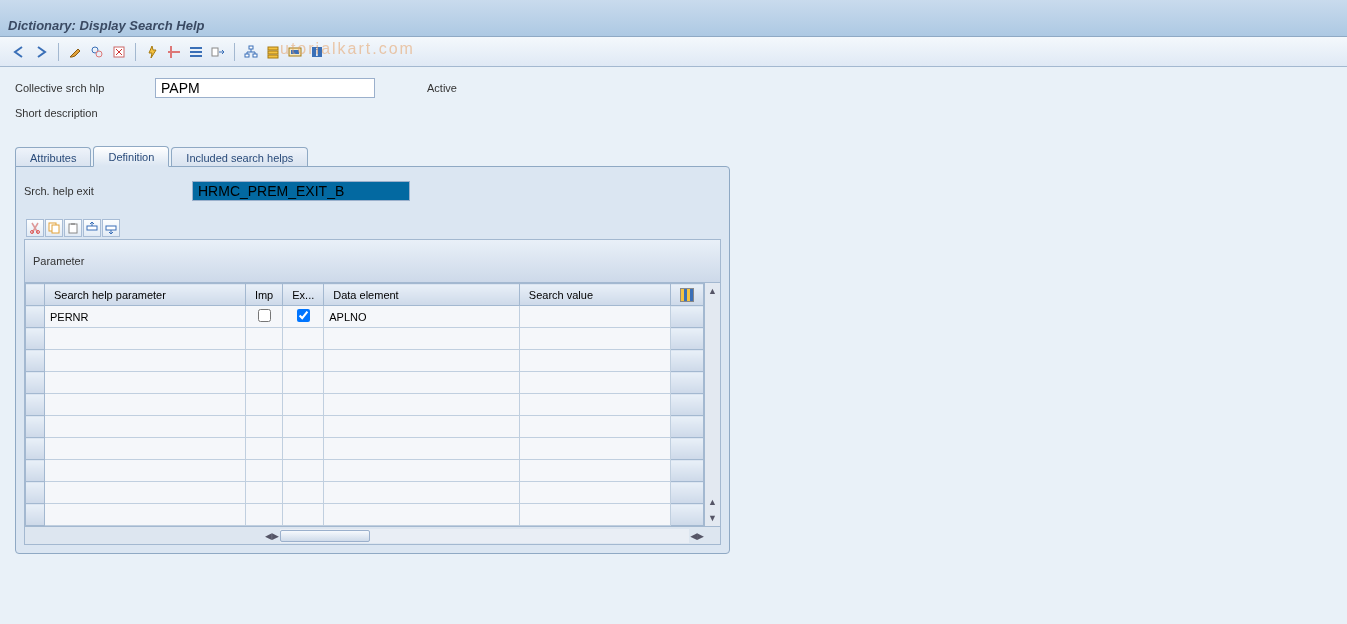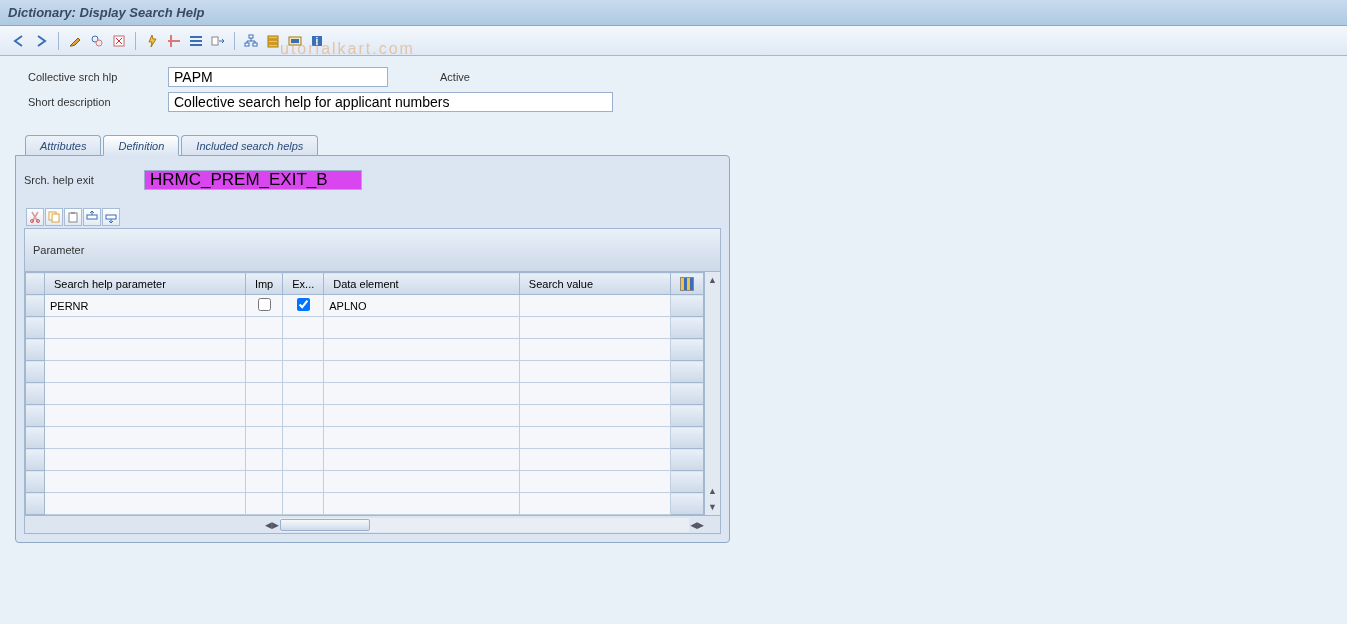--- a/index.html
+++ b/index.html
@@ -16,7 +16,7 @@
     .title-bar {
       background: linear-gradient(to bottom, #c9dbed, #adc9e3);
       height: 26px;
-      padding: 5px 8px;
+      padding: 18px 8px;
       font-style: italic;
       font-weight: bold;
       font-size: 13px;

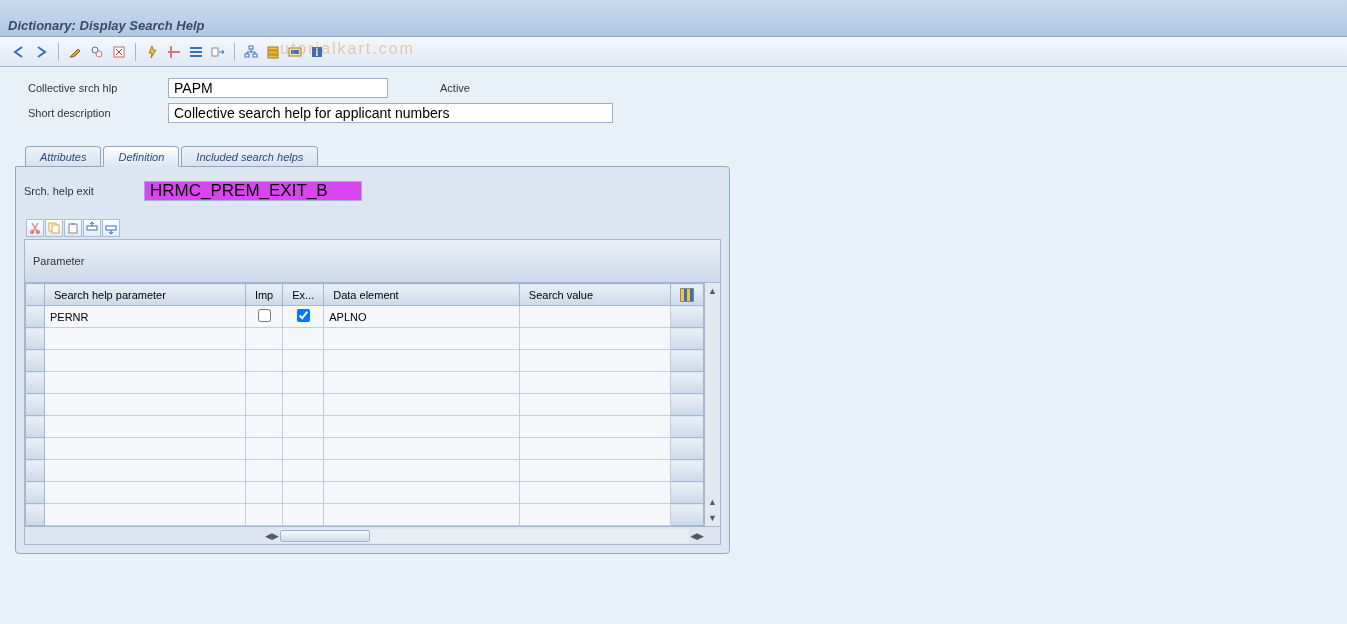--- a/index.html
+++ b/index.html
@@ -48,7 +48,7 @@
       background: #a3b8d0;
       margin: 0 4px;
     }
-    .form-area { padding: 10px 12px 6px 28px; }
+    .form-area { padding: 10px 12px 6px 15px; }
     .form-row { display: flex; align-items: center; margin-bottom: 3px; height: 22px; }
     .form-label { width: 140px; color: #333; }
     .form-input {

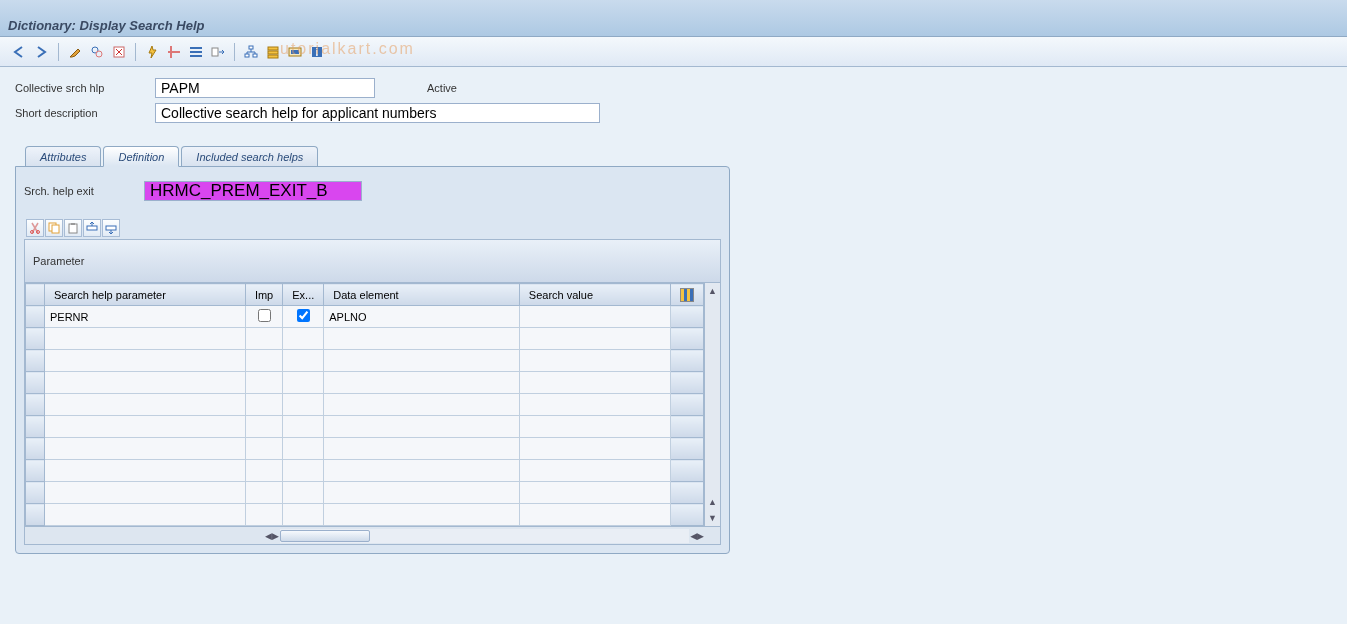--- a/index.html
+++ b/index.html
@@ -326,7 +326,6 @@
   </div>
   <div class="form-row">
     <div class="form-label">Short description</div>
-    <input class="form-input input-wider" readonly="" value="Collective search help for applicant numbers" style="">
   </div>
 </div>
 

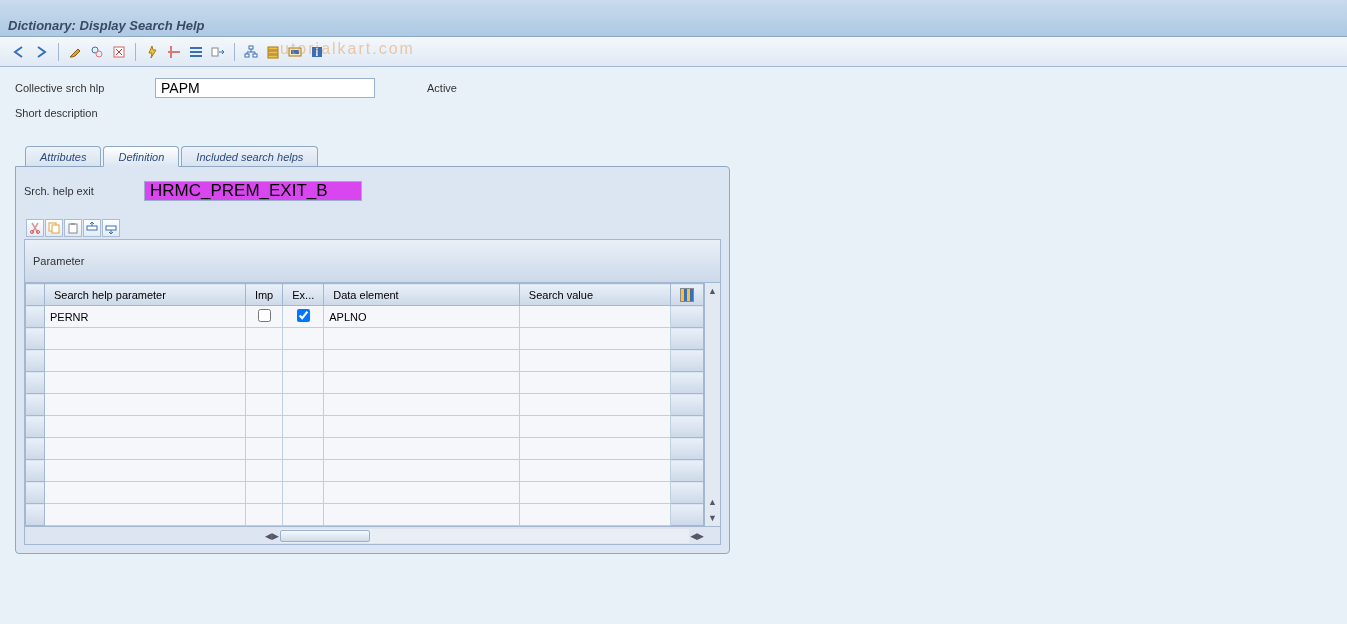--- a/index.html
+++ b/index.html
@@ -63,11 +63,10 @@
     .input-wider { width: 445px; }
     .status-text { margin-left: 52px; color: #333; }
     .tabs-container {
-      margin: 12px 0 0 25px;
-      display: flex;
-      align-items: flex-start;
+      margin: 12px 0 0 15px;
+      display: flex;
+      align-items: flex-end;
       position: relative;
-      font-style: italic;
     }
     .tab {
       padding: 4px 14px 3px 14px;

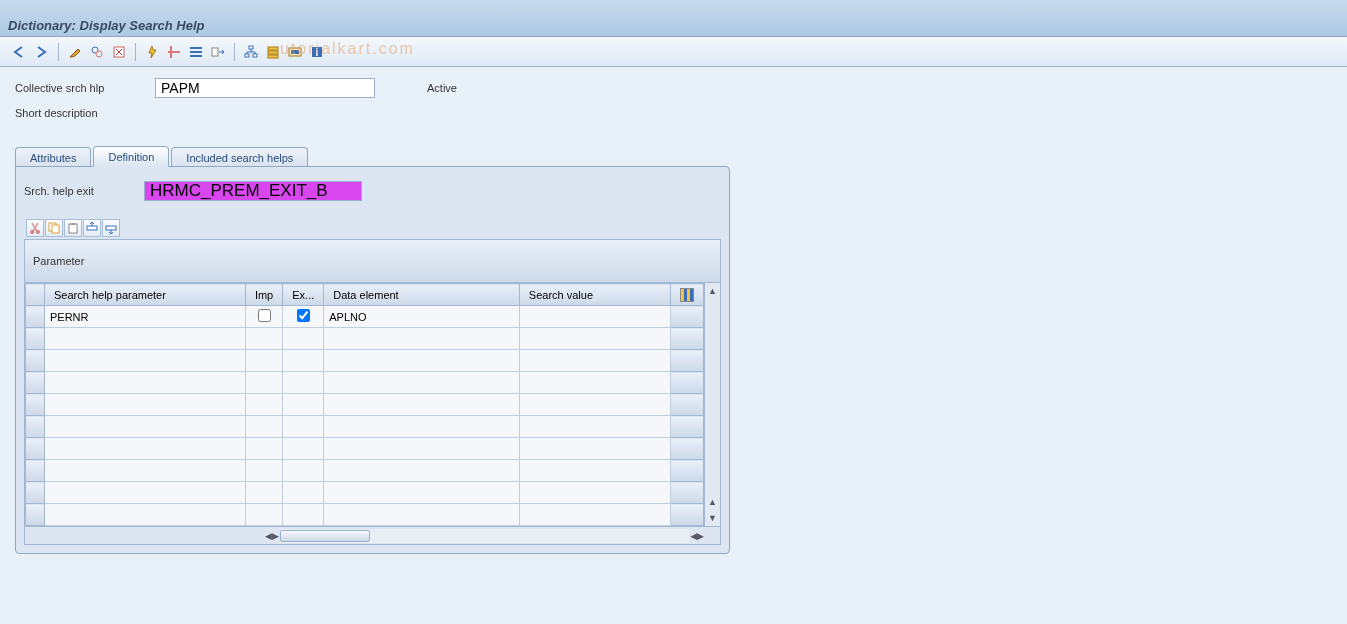--- a/index.html
+++ b/index.html
@@ -95,7 +95,7 @@
       padding: 14px 8px 8px 8px;
       position: relative;
     }
-    .exit-row { display: flex; align-items: center; margin-bottom: 18px; margin-left: 0px;}
+    .exit-row { display: flex; align-items: center; margin-bottom: 18px; margin-left: 0px; gap: 48px;}
     .exit-label { width: 120px; color: #333; }
     .exit-input {
       background: #d946ef;

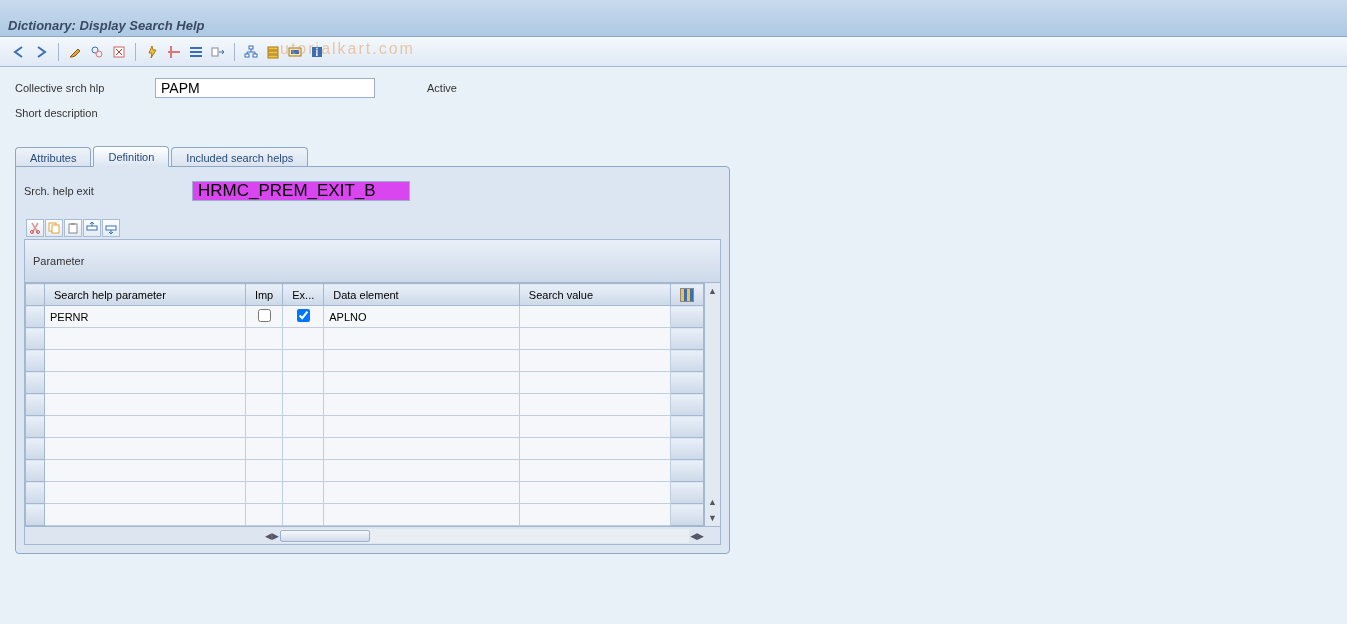--- a/index.html
+++ b/index.html
@@ -98,12 +98,12 @@
     .exit-row { display: flex; align-items: center; margin-bottom: 18px; margin-left: 0px; gap: 48px;}
     .exit-label { width: 120px; color: #333; }
     .exit-input {
-      background: #d946ef;
+      background: #0369a1;
       border: 1px solid #9bb0cc;
       height: 20px;
       width: 218px;
       padding: 1px 5px;
-      font-size: 17px;
+      font-size: 14px;
     }
     .mini-toolbar {
       display: flex;

